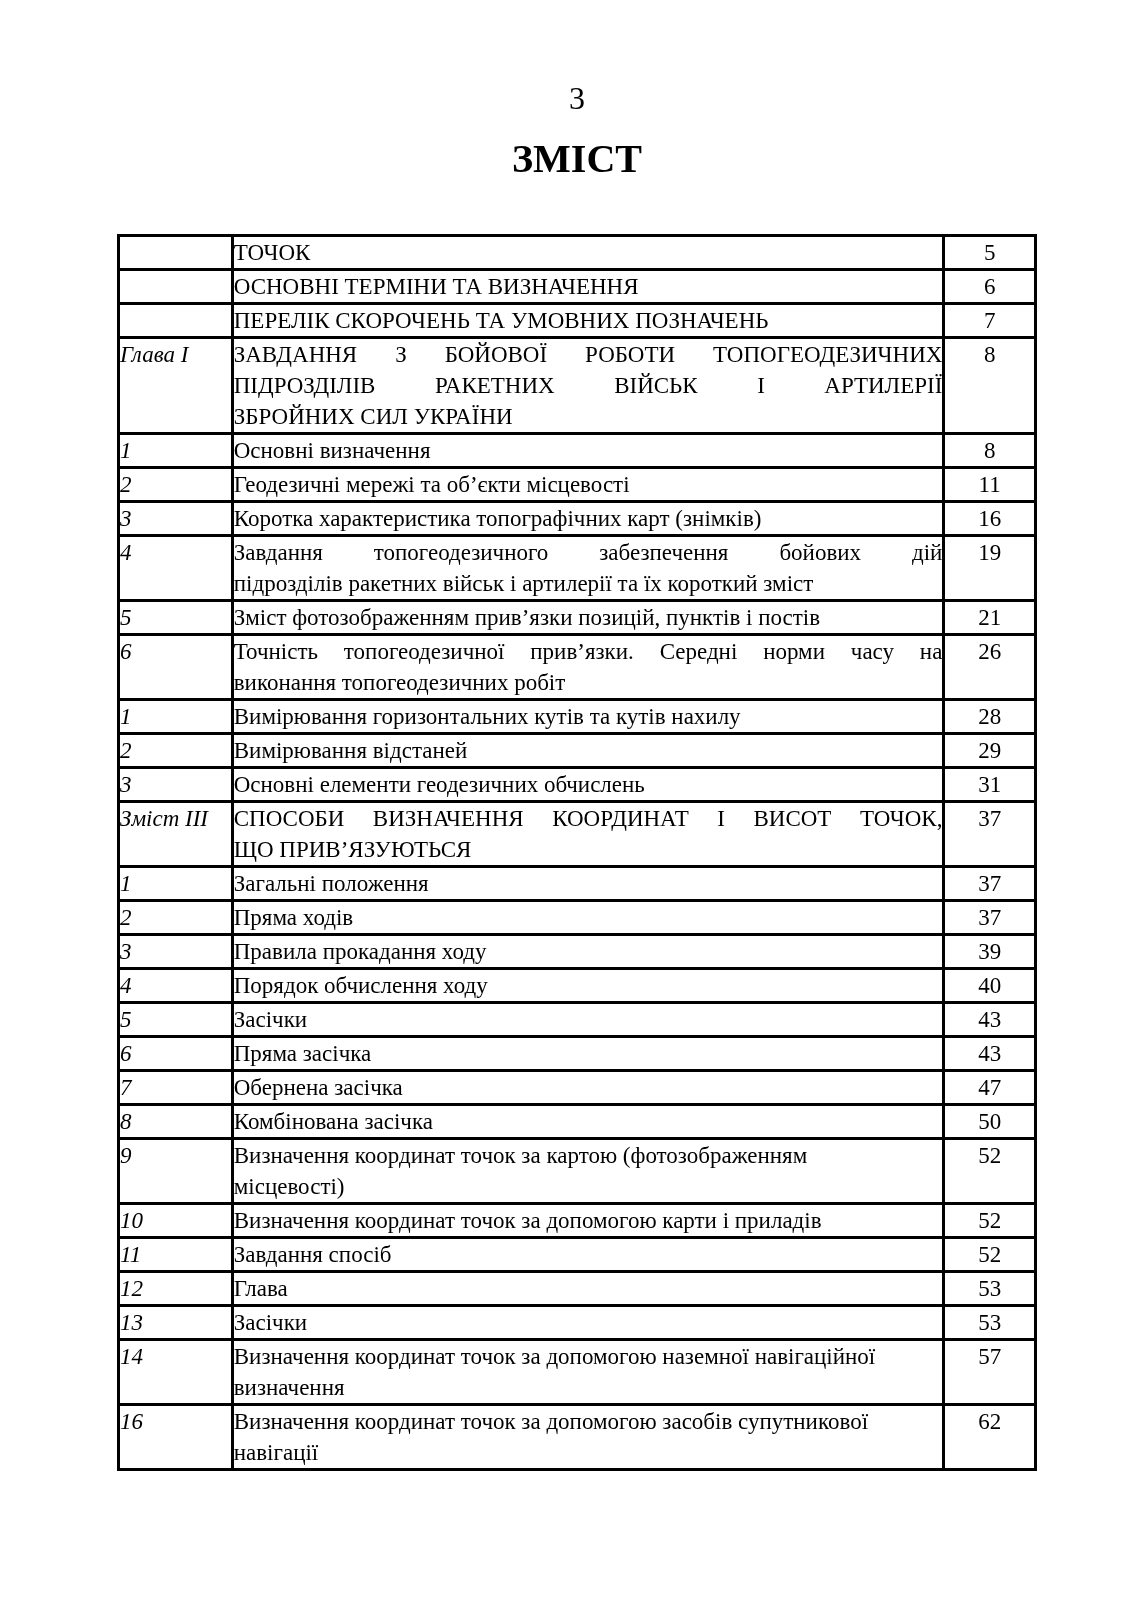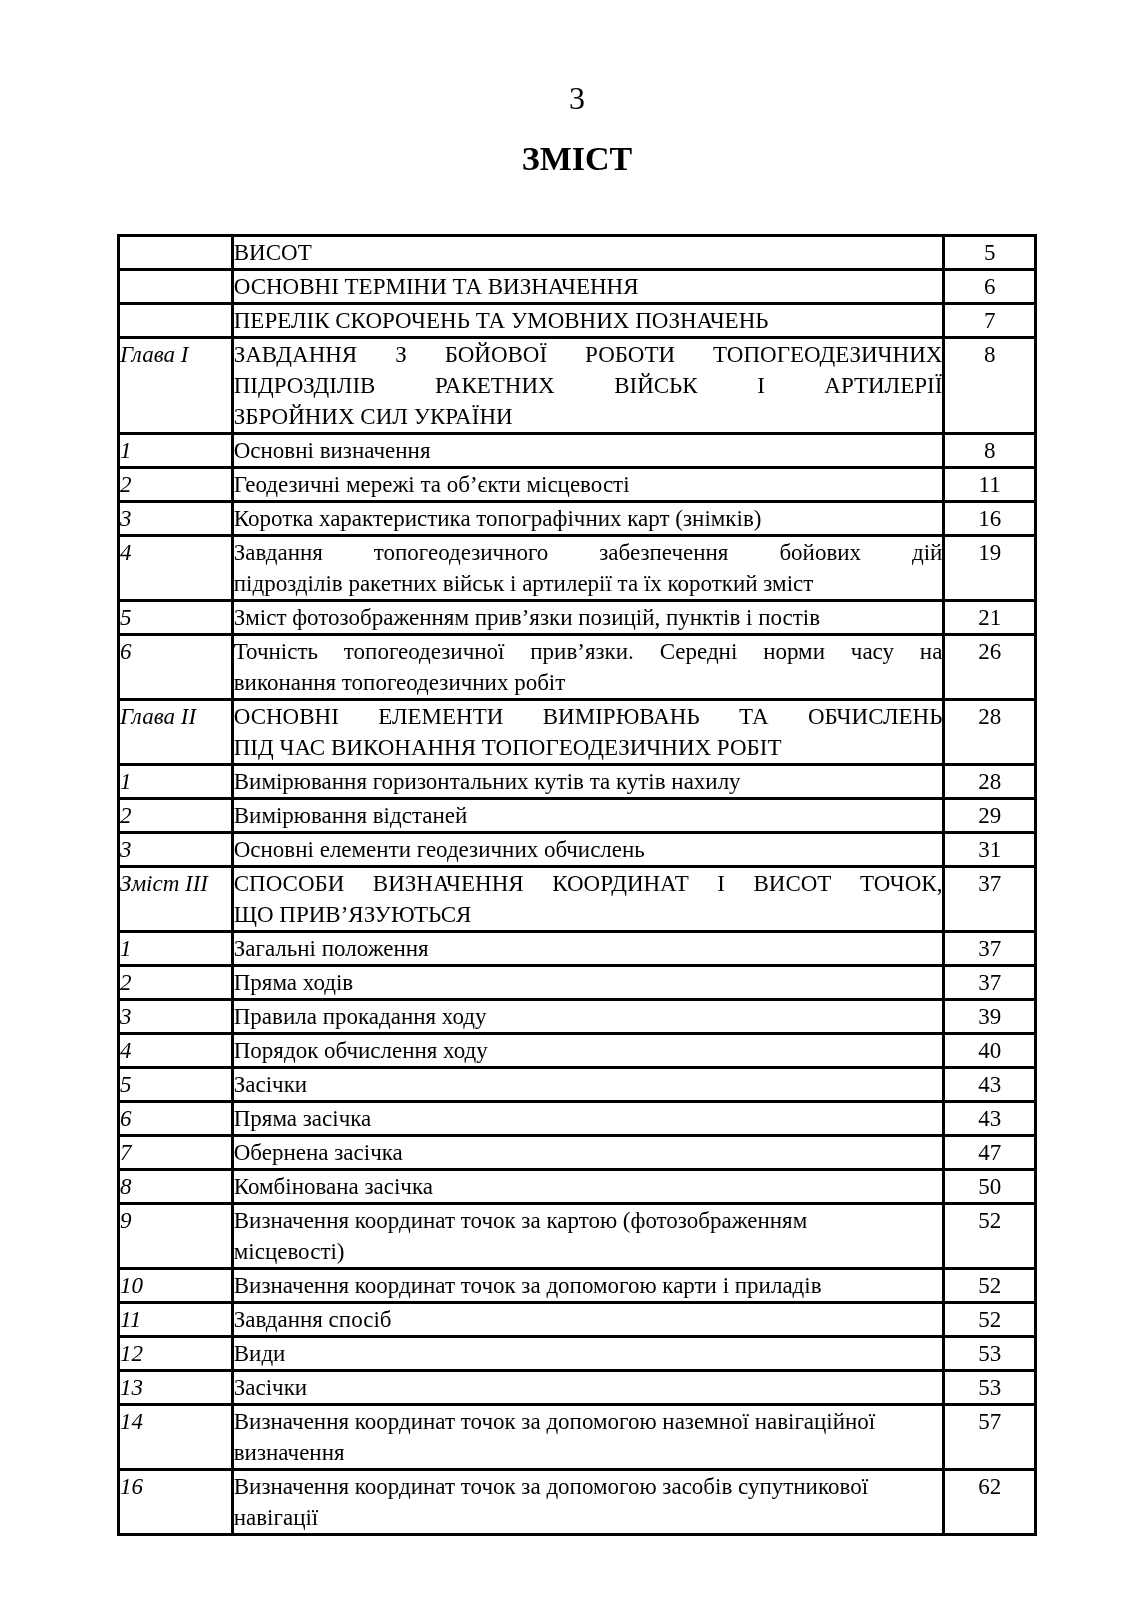--- a/index.html
+++ b/index.html
@@ -23,7 +23,7 @@
   .heading {
     margin-top: 24px;
     text-align: center;
-    font-size: 34px;
+    font-size: 40px;
     font-weight: 700;
     line-height: 38px;
   }

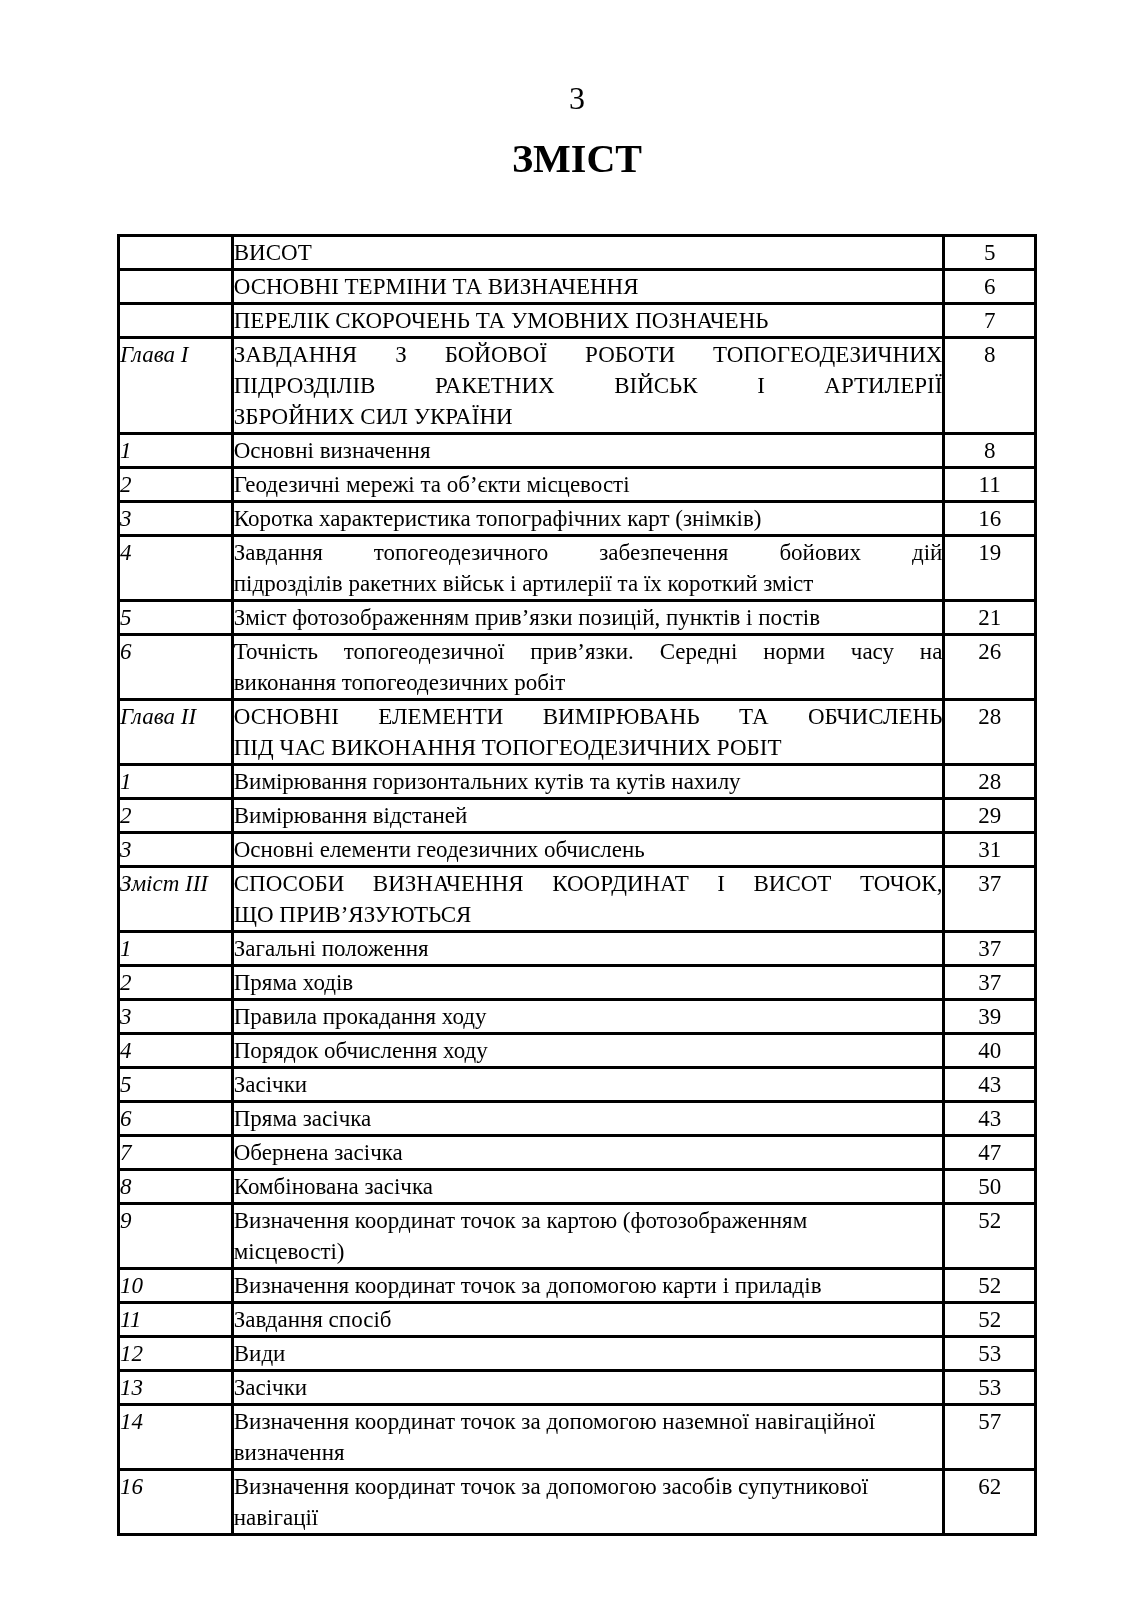--- a/index.html
+++ b/index.html
@@ -64,7 +64,7 @@
         <tr>
           <td class="c-num"></td>
           <td class="c-ttl">
-            <div class="line">ВИСОТ</div>
+            <div class="line">ТОЧОК</div>
           </td>
           <td class="c-pg">5</td>
         </tr>

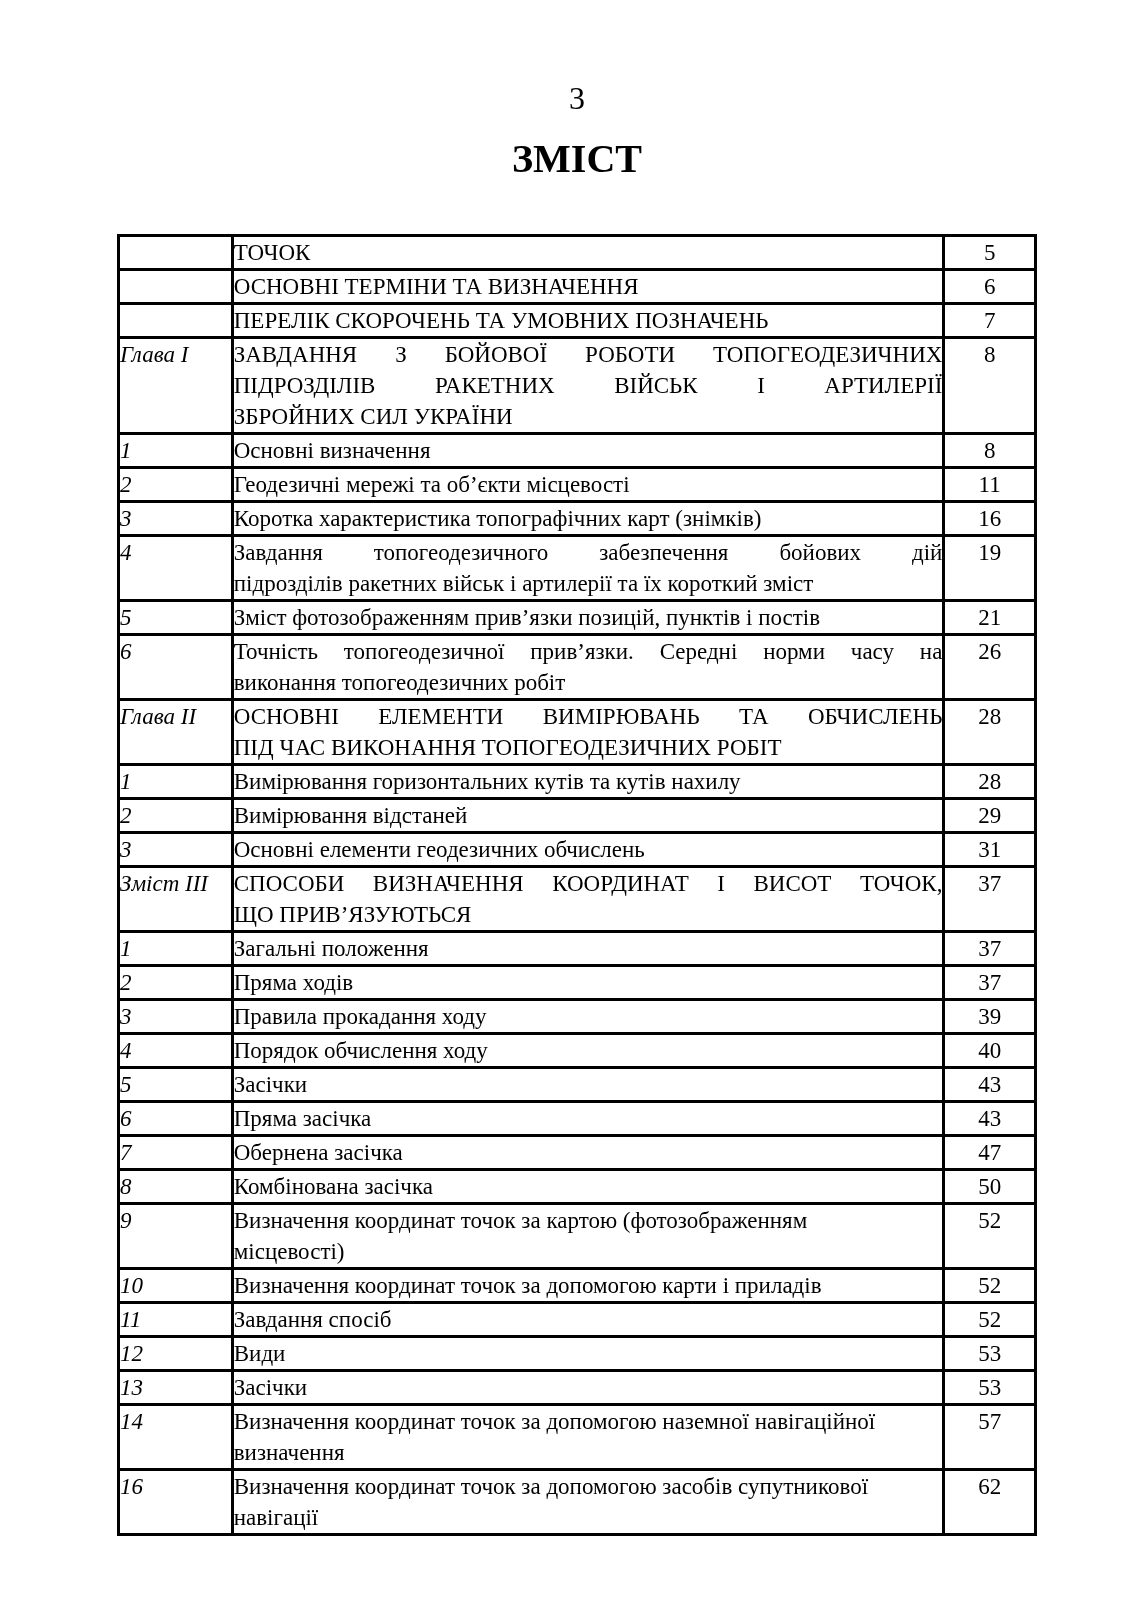--- a/index.html
+++ b/index.html
@@ -136,14 +136,6 @@
           <td class="c-pg">26</td>
         </tr>
         <tr>
-          <td class="c-num">Глава II</td>
-          <td class="c-ttl">
-            <div class="line just">ОСНОВНІ ЕЛЕМЕНТИ ВИМІРЮВАНЬ ТА ОБЧИСЛЕНЬ</div>
-            <div class="line">ПІД ЧАС ВИКОНАННЯ ТОПОГЕОДЕЗИЧНИХ РОБІТ</div>
-          </td>
-          <td class="c-pg">28</td>
-        </tr>
-        <tr>
           <td class="c-num">1</td>
           <td class="c-ttl">
             <div class="line">Вимірювання горизонтальних кутів та кутів нахилу</div>

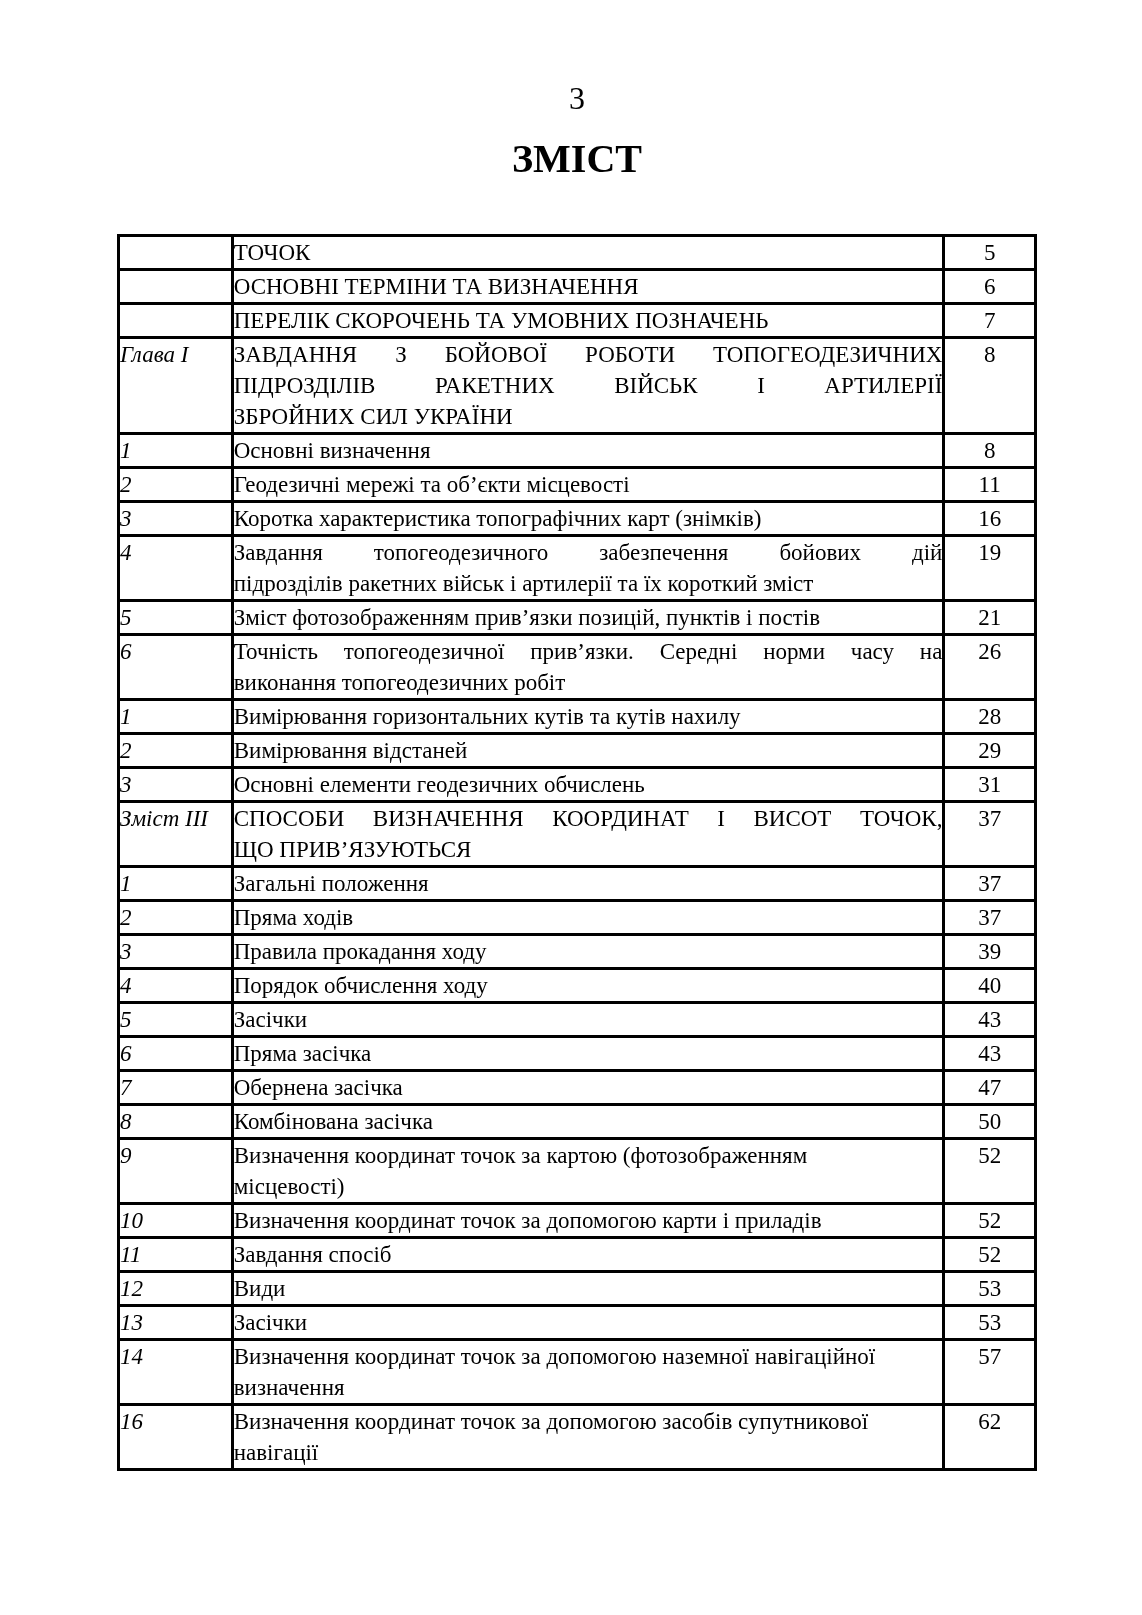--- a/index.html
+++ b/index.html
@@ -245,7 +245,7 @@
         <tr>
           <td class="c-num">12</td>
           <td class="c-ttl">
-            <div class="line">Види</div>
+            <div class="line">Глава</div>
           </td>
           <td class="c-pg">53</td>
         </tr>

